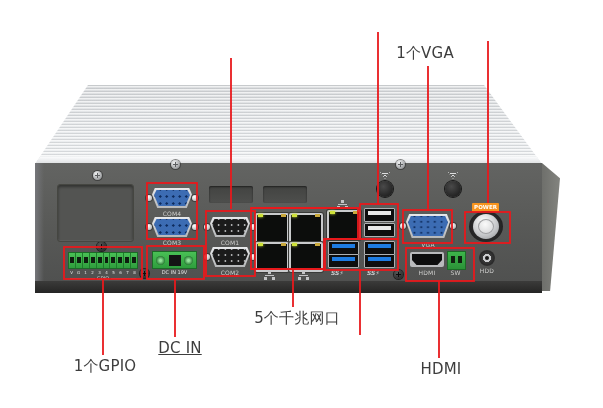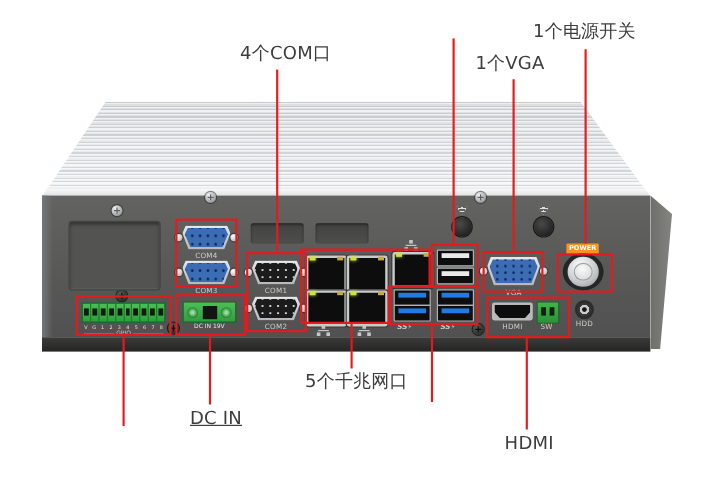--- a/index.html
+++ b/index.html
@@ -338,7 +338,6 @@
 
   <div class="callout" style="left:238px;top:45px;">4个COM口</div>
   <div class="callout" style="left:425px;top:53px;">1个VGA</div>
-  <div class="callout" style="left:487px;top:26px;">1个电源开关</div>
   <div class="callout" style="left:180px;top:348px;text-decoration:underline;">DC IN</div>
   <div class="callout" style="left:297px;top:318px;text-align:center;">5个千兆网口</div>
   <div class="callout block" style="left:441px;top:362px;">

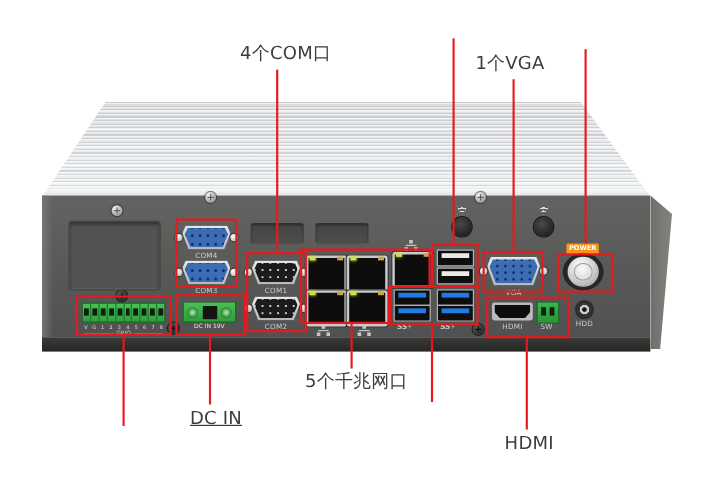--- a/index.html
+++ b/index.html
@@ -336,7 +336,6 @@
     </g>
   </svg>
 
-  <div class="callout" style="left:238px;top:45px;">4个COM口</div>
   <div class="callout" style="left:425px;top:53px;">1个VGA</div>
   <div class="callout" style="left:180px;top:348px;text-decoration:underline;">DC IN</div>
   <div class="callout" style="left:297px;top:318px;text-align:center;">5个千兆网口</div>

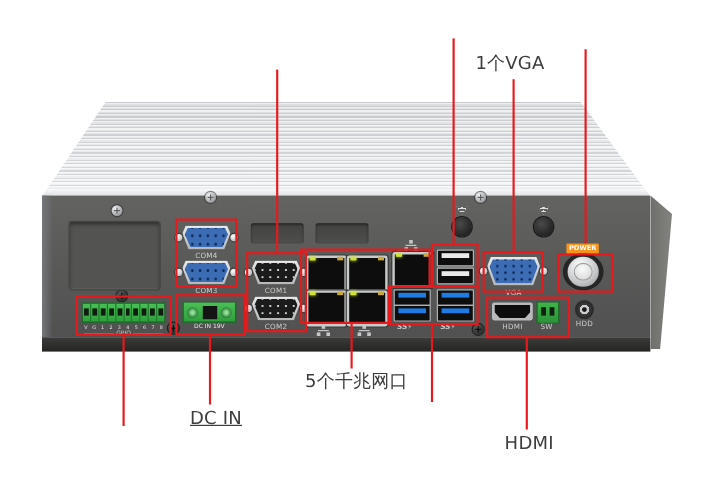--- a/index.html
+++ b/index.html
@@ -337,6 +337,7 @@
   </svg>
 
   <div class="callout" style="left:425px;top:53px;">1个VGA</div>
+  <div class="callout" style="left:105px;top:366px;">1个GPIO</div>
   <div class="callout" style="left:180px;top:348px;text-decoration:underline;">DC IN</div>
   <div class="callout" style="left:297px;top:318px;text-align:center;">5个千兆网口</div>
   <div class="callout block" style="left:441px;top:362px;">

